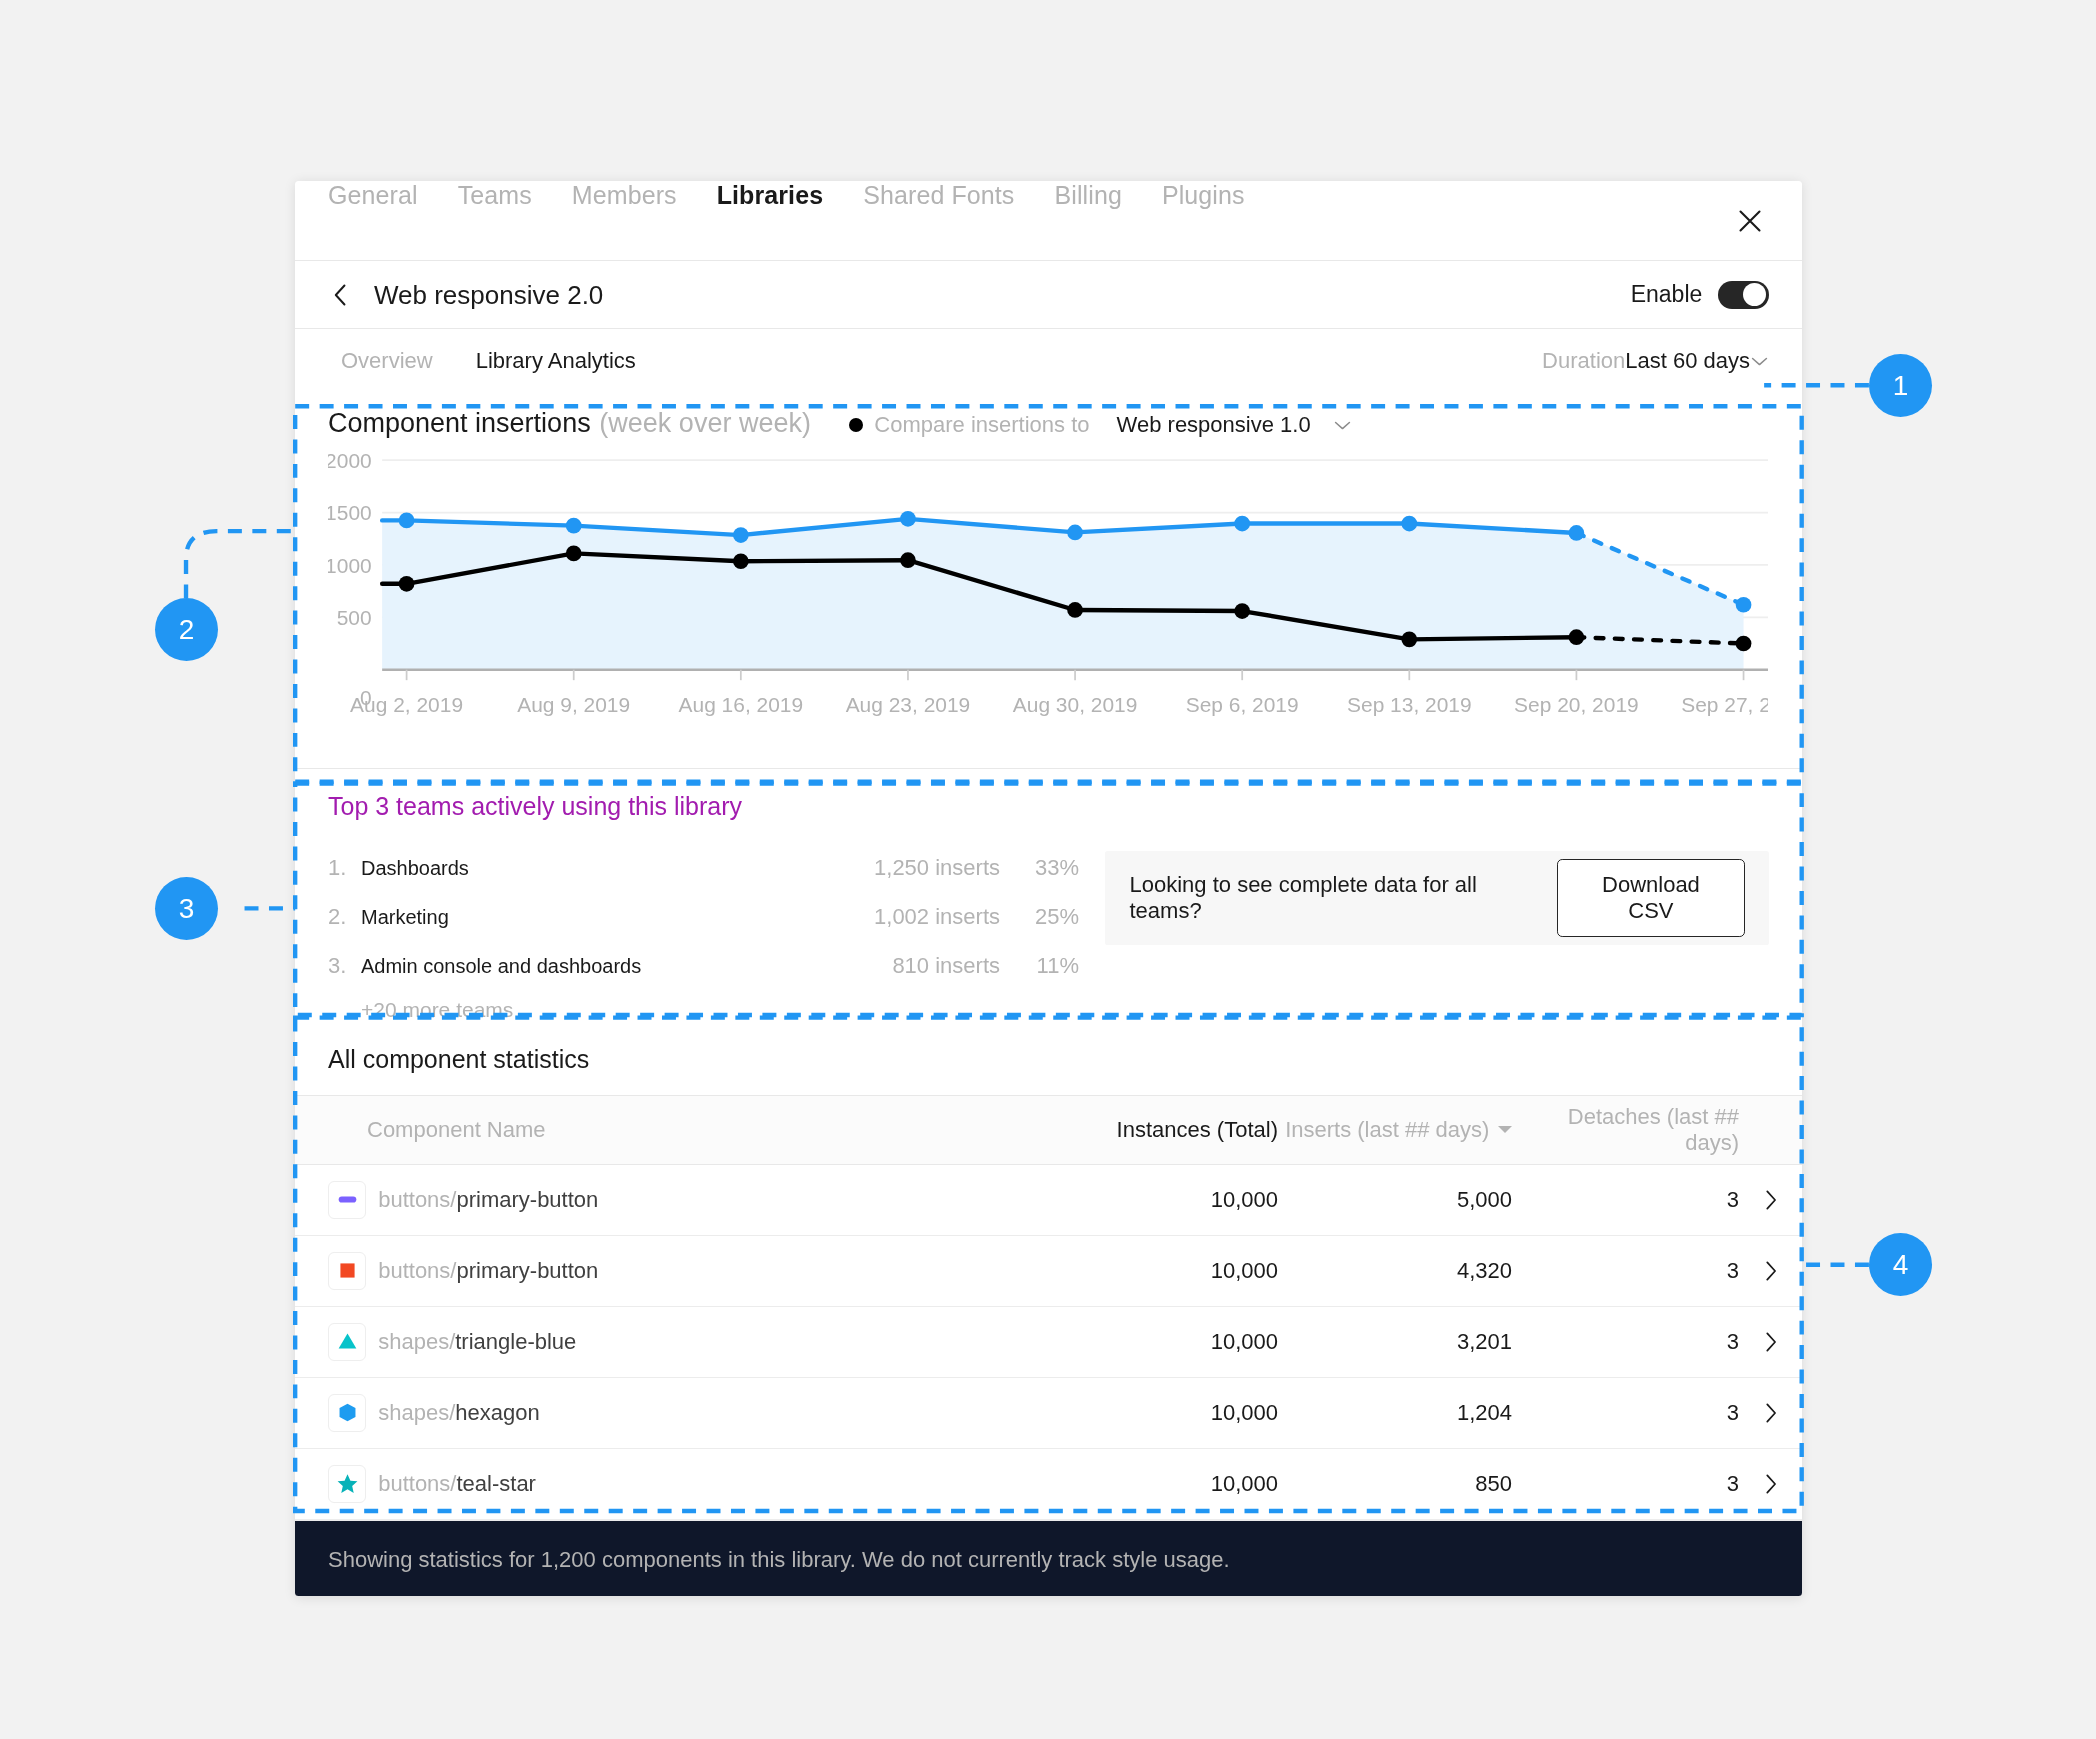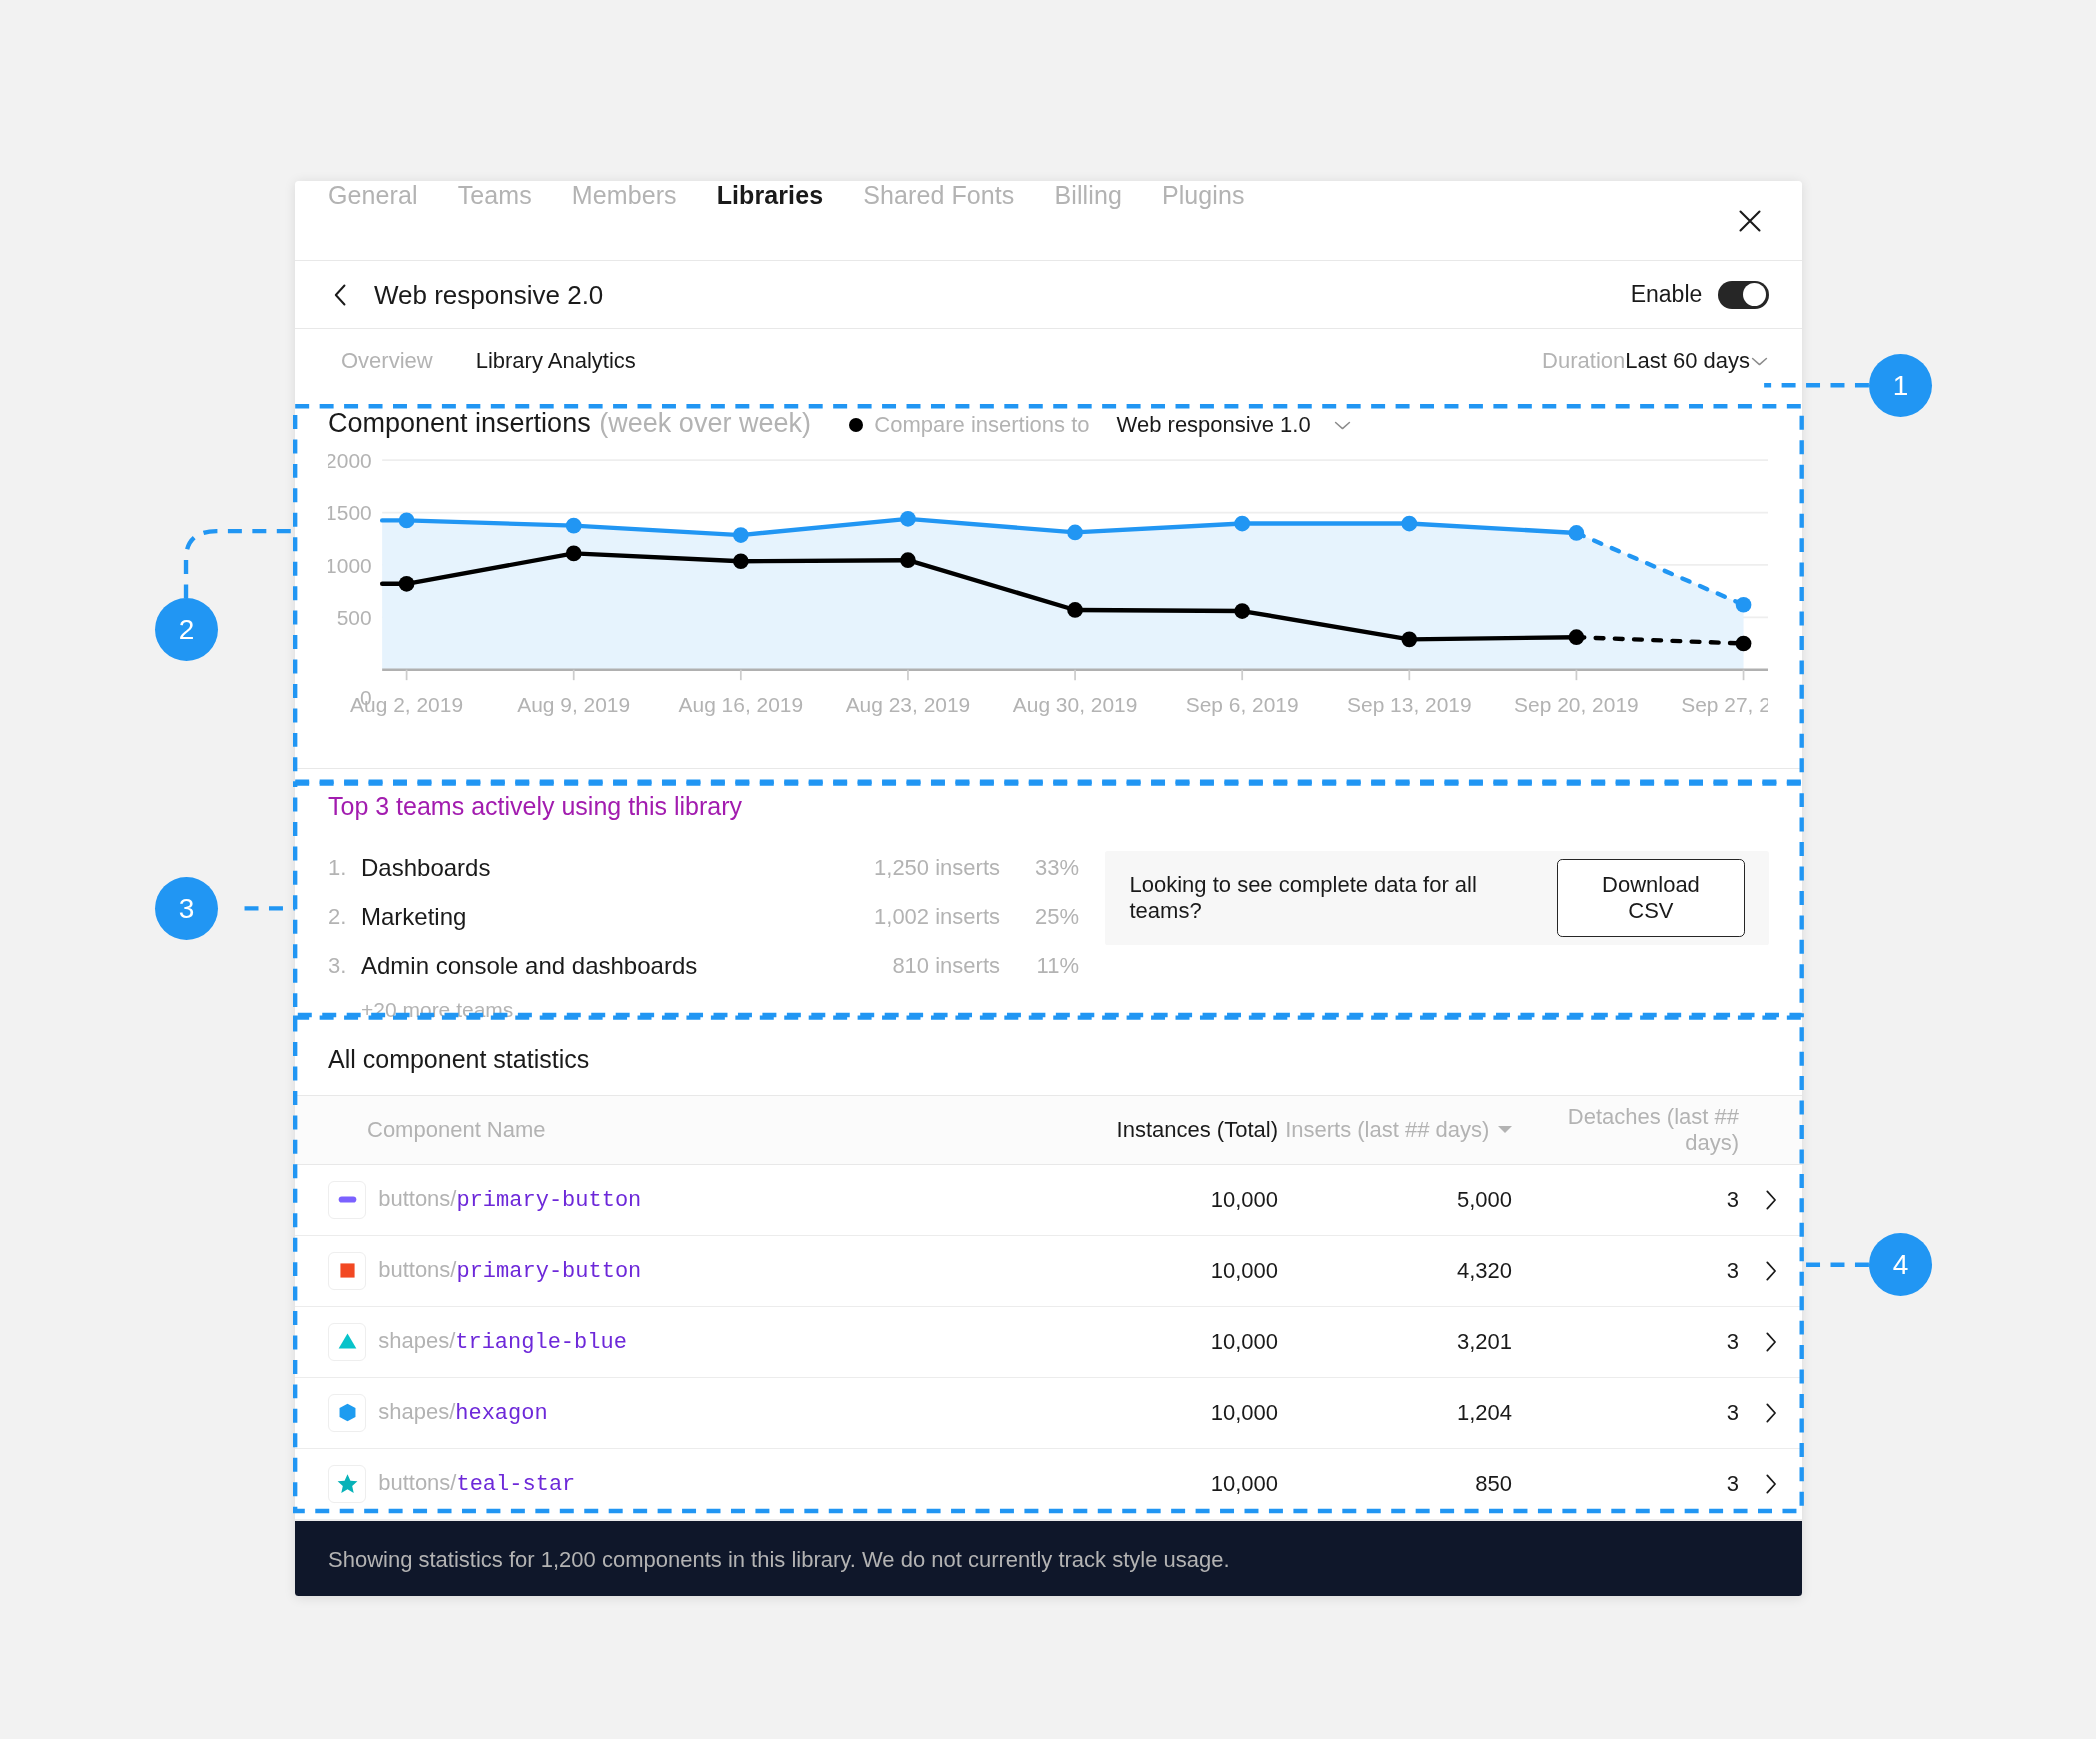--- a/index.html
+++ b/index.html
@@ -127,7 +127,7 @@
     height: 35px; margin-bottom: 14px;
   }
   .team-rank { width: 33px; font-size: 22px; color: #b3b3b3; }
-  .team-name { flex: 1; font-size: 24px; color: #1a1a1a; }
+  .team-name { flex: 1; font-size: 20px; color: #1a1a1a; }
   .team-inserts { width: 183px; text-align: right; font-size: 22px; color: #b3b3b3; }
   .team-pct { width: 79px; text-align: right; font-size: 22px; color: #b3b3b3; }
   .more-teams { font-size: 21px; color: #b3b3b3; margin-left: 33px; margin-top: 10.5px; }

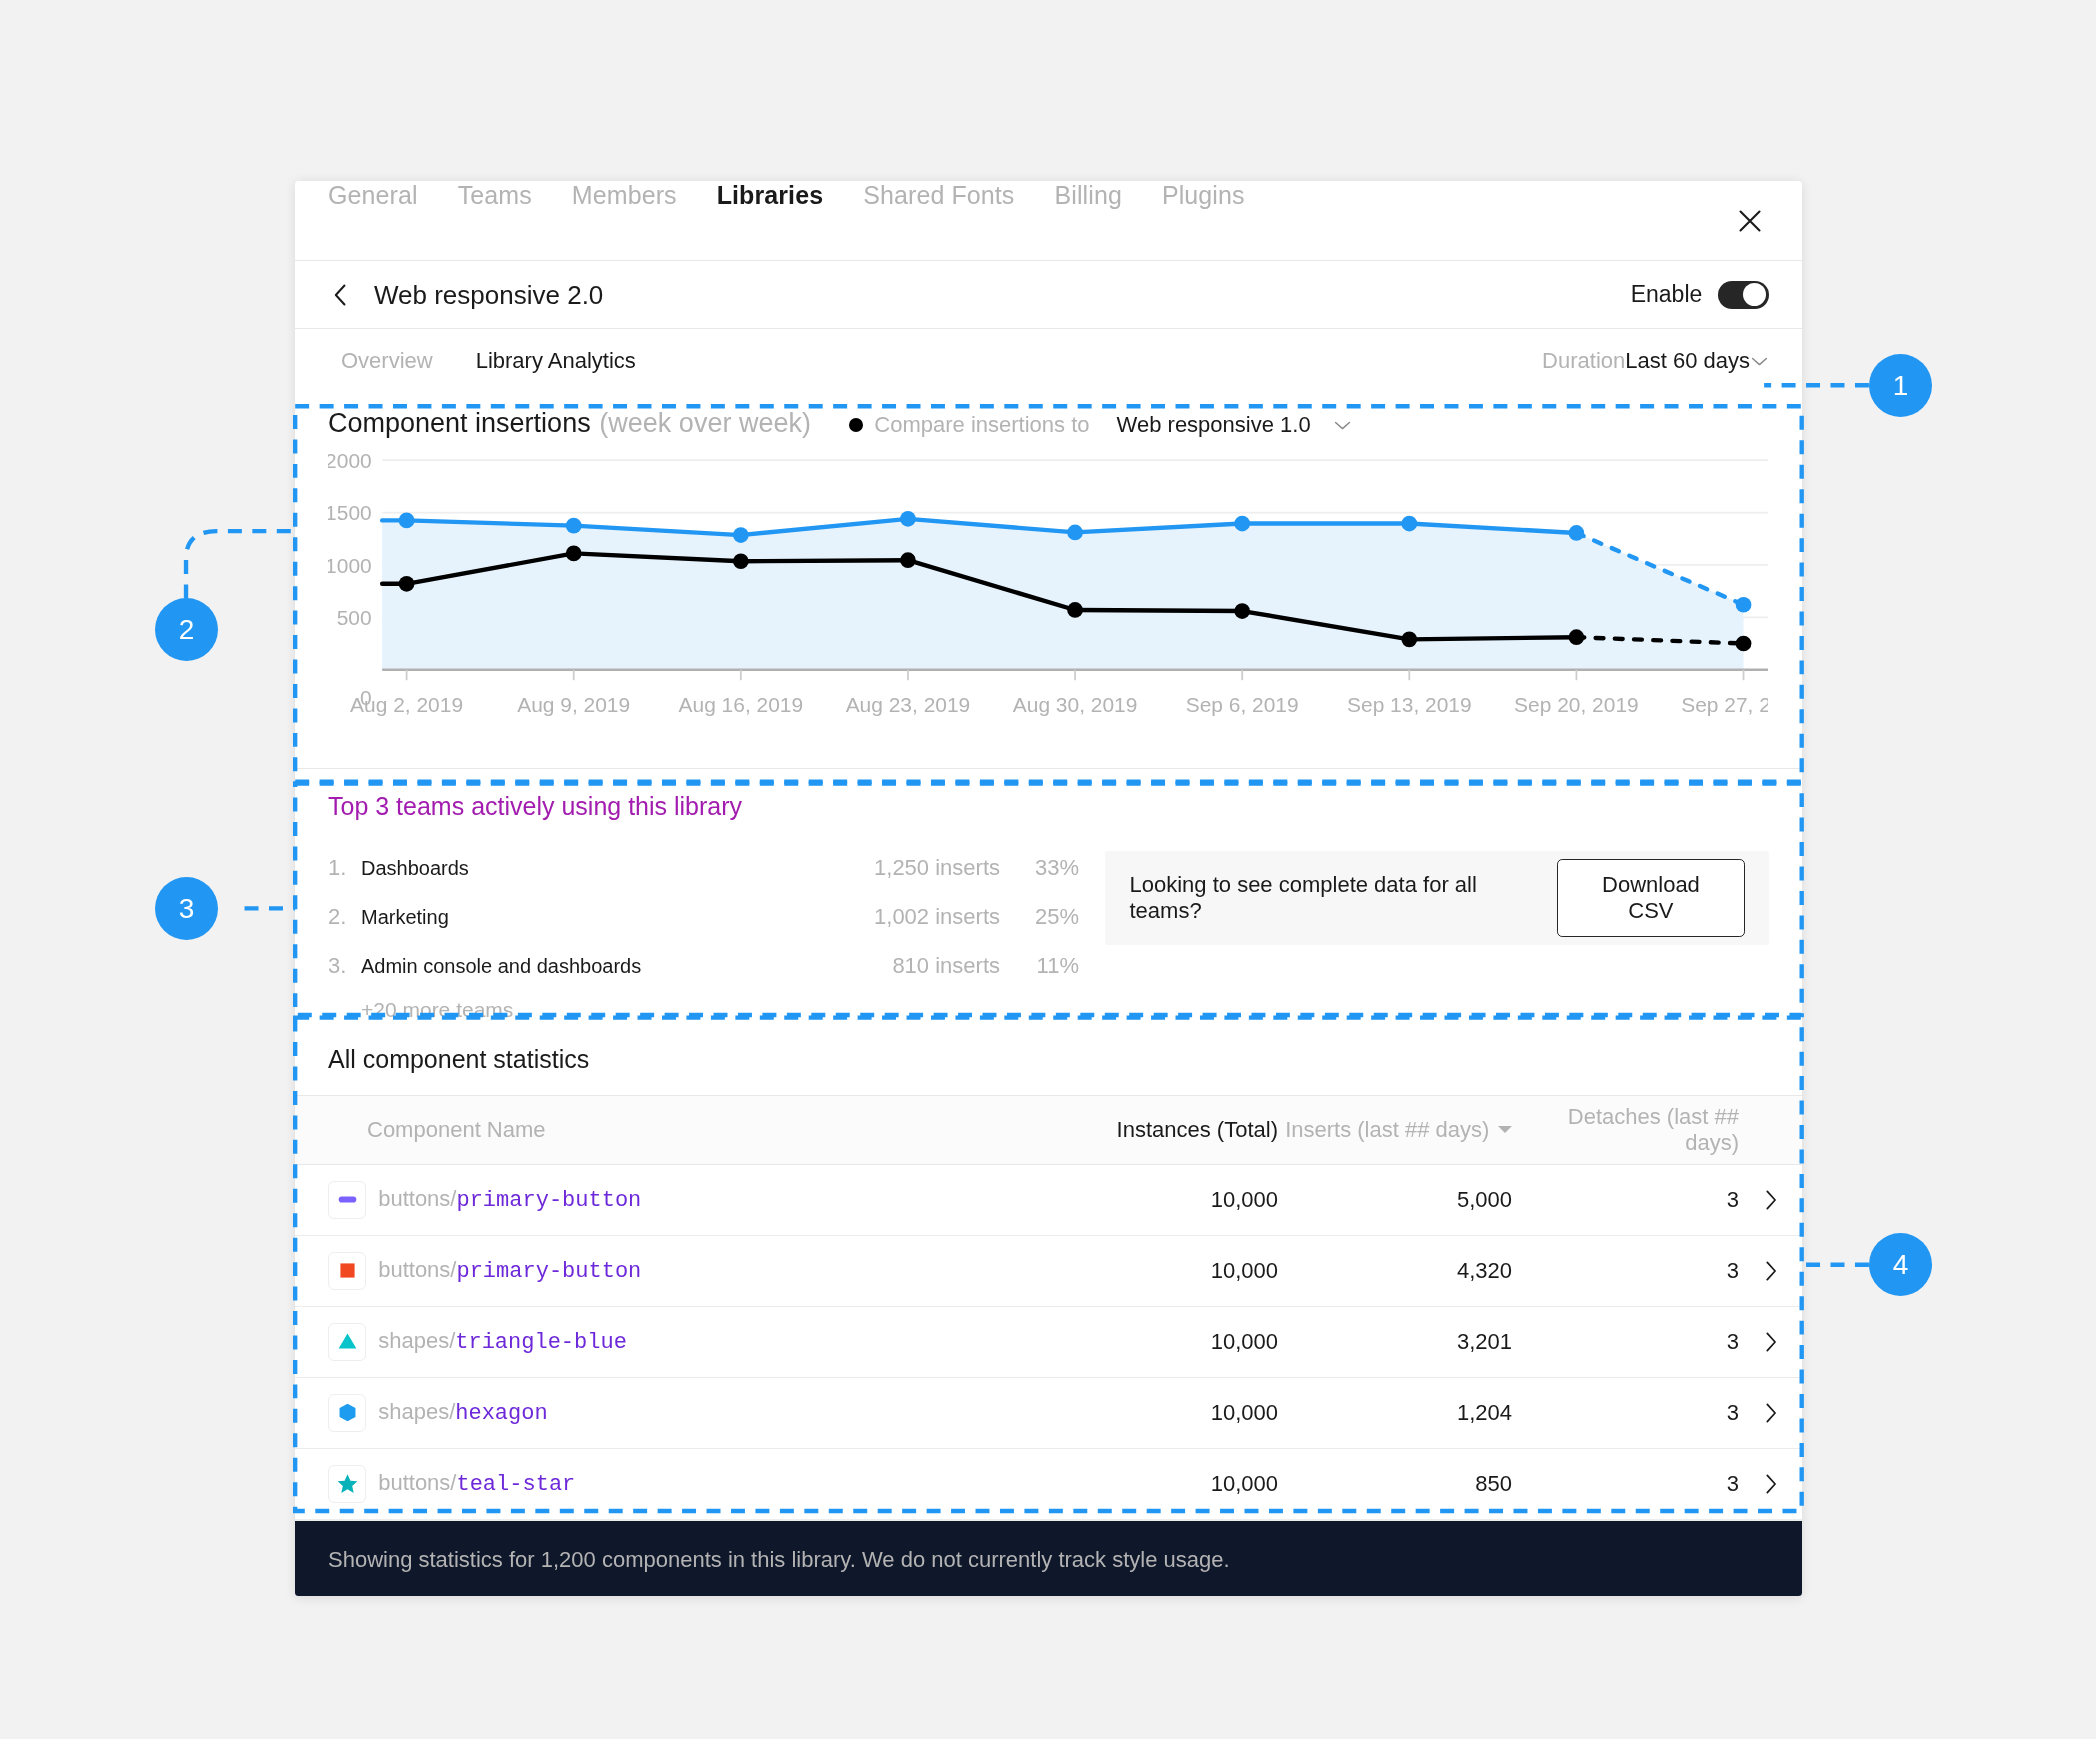--- a/index.html
+++ b/index.html
@@ -176,7 +176,7 @@
   }
   .tname { margin-left: 12.2px; flex: 1; font-size: 22px; }
   .tname .grp { color: #b3b3b3; }
-  .tname .leaf { color: #6d28d9; font-family: Liberation Mono, monospace; }
+  .tname .leaf { color: #404040; }
   .td-inst { width: 218px; text-align: right; font-size: 22px; color: #1a1a1a; }
   .td-ins { width: 234px; text-align: right; font-size: 22px; color: #1a1a1a; }
   .td-det { width: 227px; text-align: right; font-size: 22px; color: #1a1a1a; }

